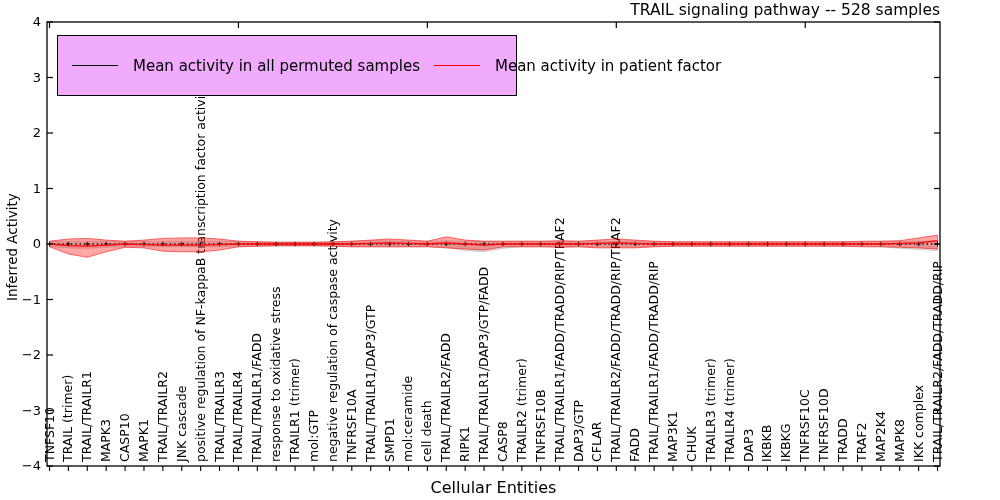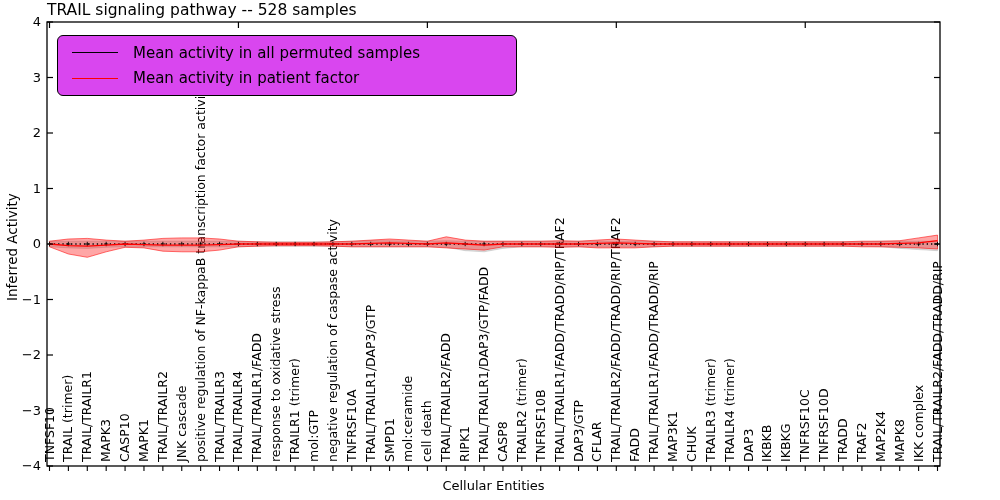--- a/index.html
+++ b/index.html
@@ -8,7 +8,7 @@
     font-family:"DejaVu Sans", sans-serif;color:#000;overflow:hidden;
   }
   .title{
-    position:absolute;left:47px;top:1px;width:893px;text-align:left;
+    position:absolute;left:47px;top:1px;width:893px;text-align:right;
     font-size:15.5px;z-index:4;
   }
   .xaxis-label{

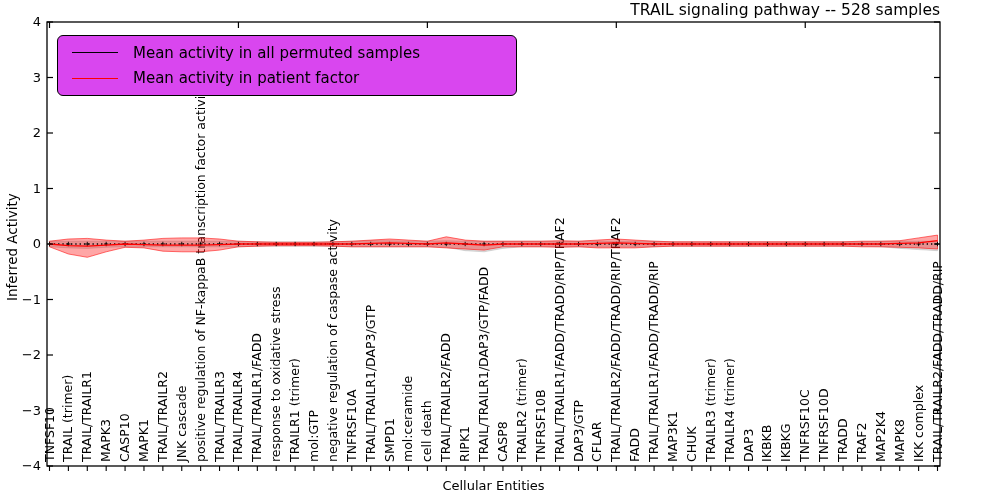--- a/index.html
+++ b/index.html
@@ -30,8 +30,8 @@
   #plot-svg{position:absolute;left:0;top:0;z-index:2;pointer-events:none;}
   .legend{
     position:absolute;left:57px;top:35px;width:458px;height:59px;
-    background:#d946ef;border:1.6px solid #000;border-radius:6px;z-index:3;
-    display:flex;flex-direction:column;justify-content:space-evenly;
+    background:#f0abfc;border:1.6px solid #000;border-radius:0;z-index:3;
+    display:flex;flex-direction:row;justify-content:space-evenly;
   }
   .legend-row{display:flex;align-items:center;}
   .legend-swatch{width:46px;height:0;border-top:1.6px solid #000;margin-left:14px;flex:none;}

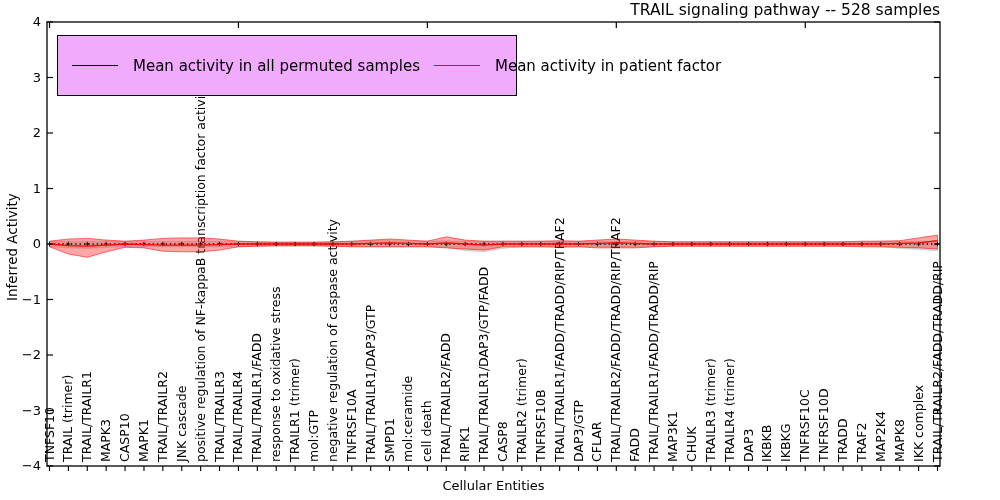--- a/index.html
+++ b/index.html
@@ -13,7 +13,7 @@
   }
   .xaxis-label{
     position:absolute;left:47px;top:478px;width:893px;text-align:center;
-    font-size:13px;z-index:4;
+    font-size:16px;z-index:4;
   }
   .yaxis-label{
     position:absolute;left:4px;top:301px;transform:rotate(-90deg);

